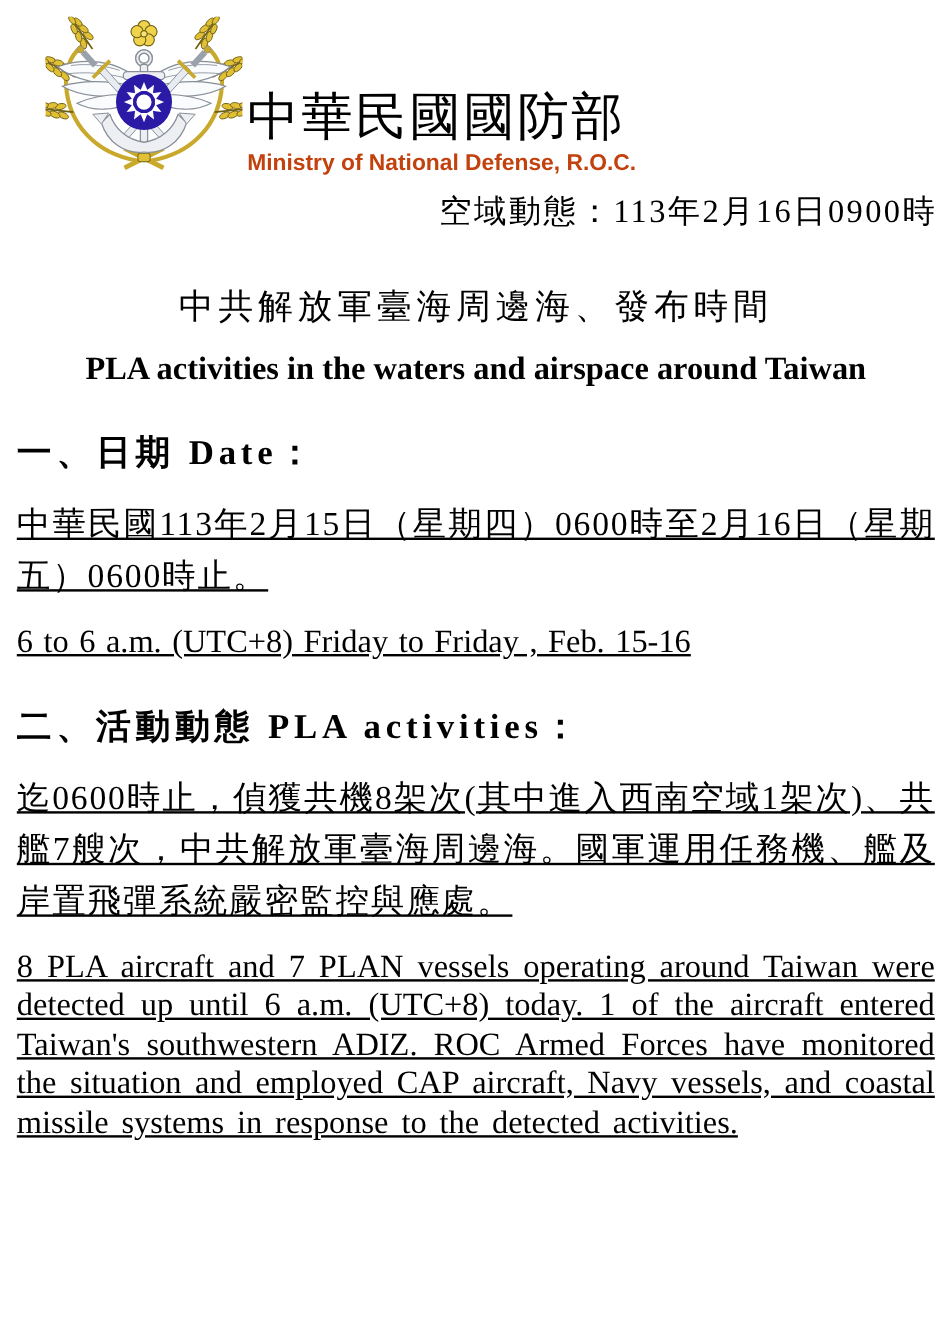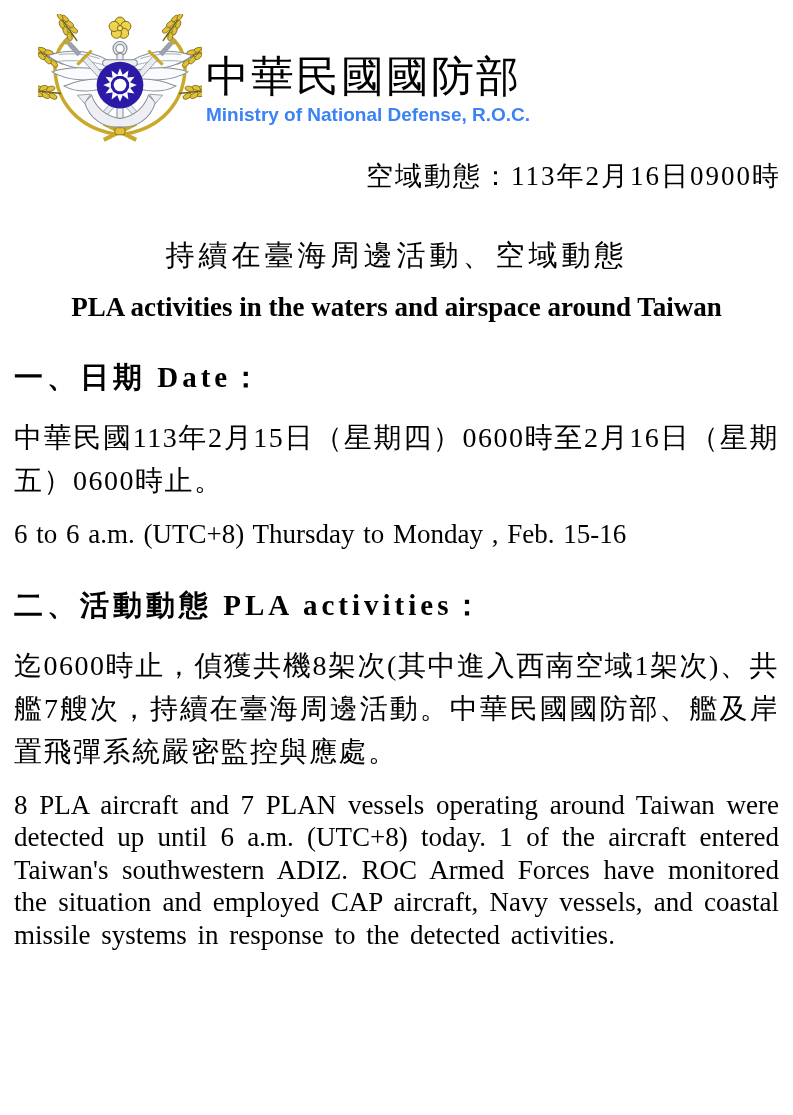--- a/index.html
+++ b/index.html
@@ -10,7 +10,7 @@
   .page{position:relative;width:793px;height:1115px;padding:0 14px;box-sizing:border-box;}
 
   
-  .header{display:flex;align-items:flex-start;margin:14px 0 0 24px;}
+  .header{display:flex;align-items:flex-end;margin:14px 0 0 24px;}
   .logo{width:164px;height:134px;flex:0 0 auto;}
   .org{margin:40px 0 0 4px;}
   .org-zh{font-size:43px;line-height:1.05;letter-spacing:2px;white-space:nowrap;}

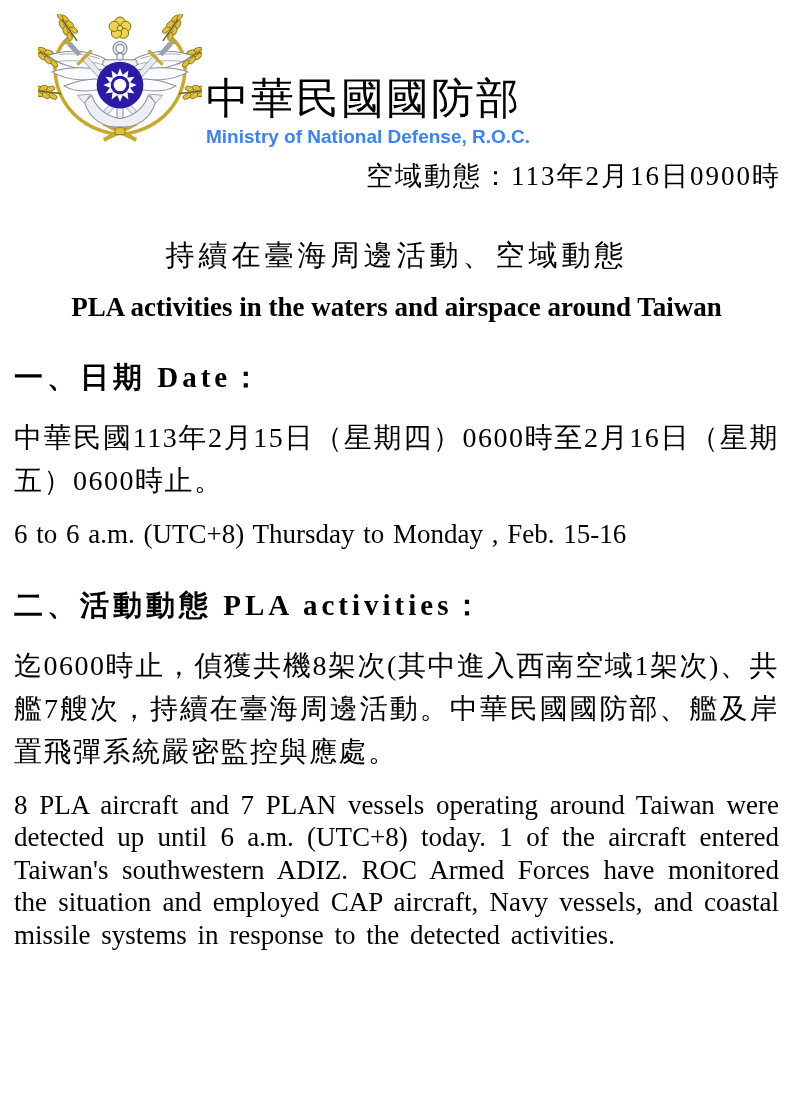--- a/index.html
+++ b/index.html
@@ -16,7 +16,7 @@
   .org-zh{font-size:43px;line-height:1.05;letter-spacing:2px;white-space:nowrap;}
   .org-en{
     font-family:"Liberation Sans","DejaVu Sans",sans-serif;
-    font-weight:bold;font-size:19px;color:#3b82f6;margin-top:5px;white-space:nowrap;
+    font-weight:bold;font-size:19px;color:#c2410c;margin-top:5px;white-space:nowrap;
   }
 
   

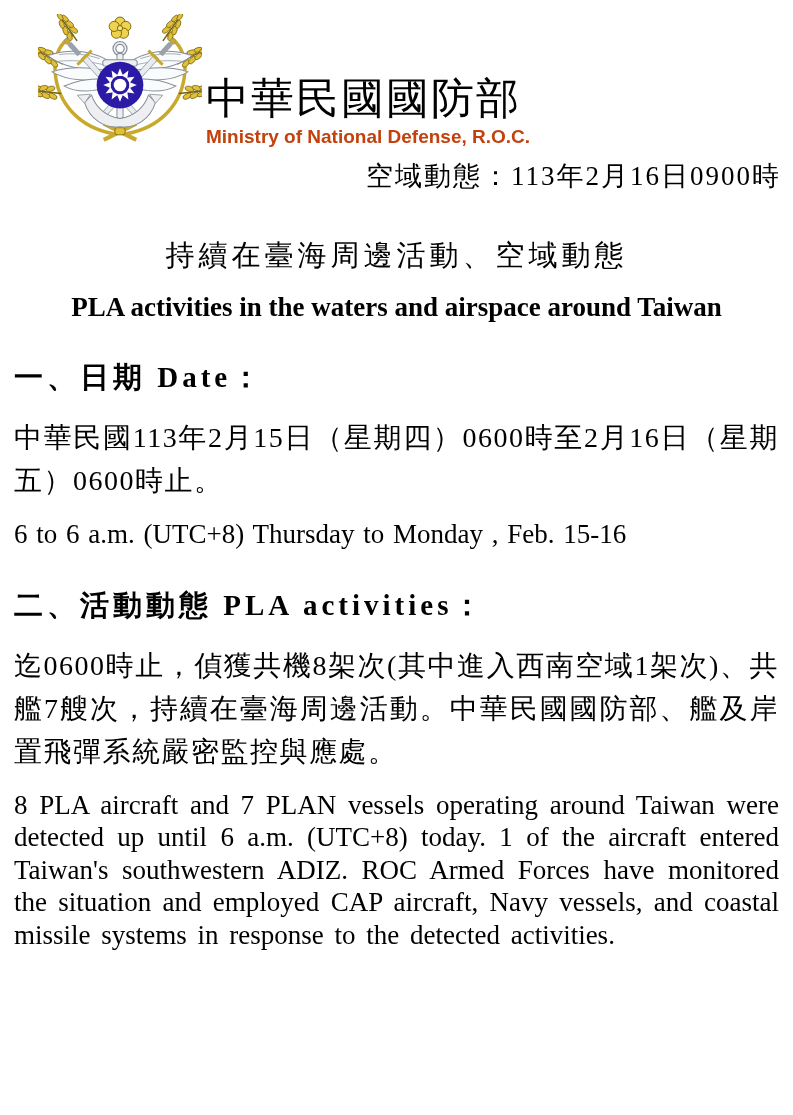--- a/index.html
+++ b/index.html
@@ -136,7 +136,7 @@
   </div>
 
   <div class="doc-title">
-    <div class="title-zh">持續在臺海周邊活動、空域動態</div>
+    <div class="title-zh">中共解放軍臺海周邊海、發布時間</div>
     <div class="title-en">PLA activities in the waters and airspace around Taiwan</div>
   </div>
 

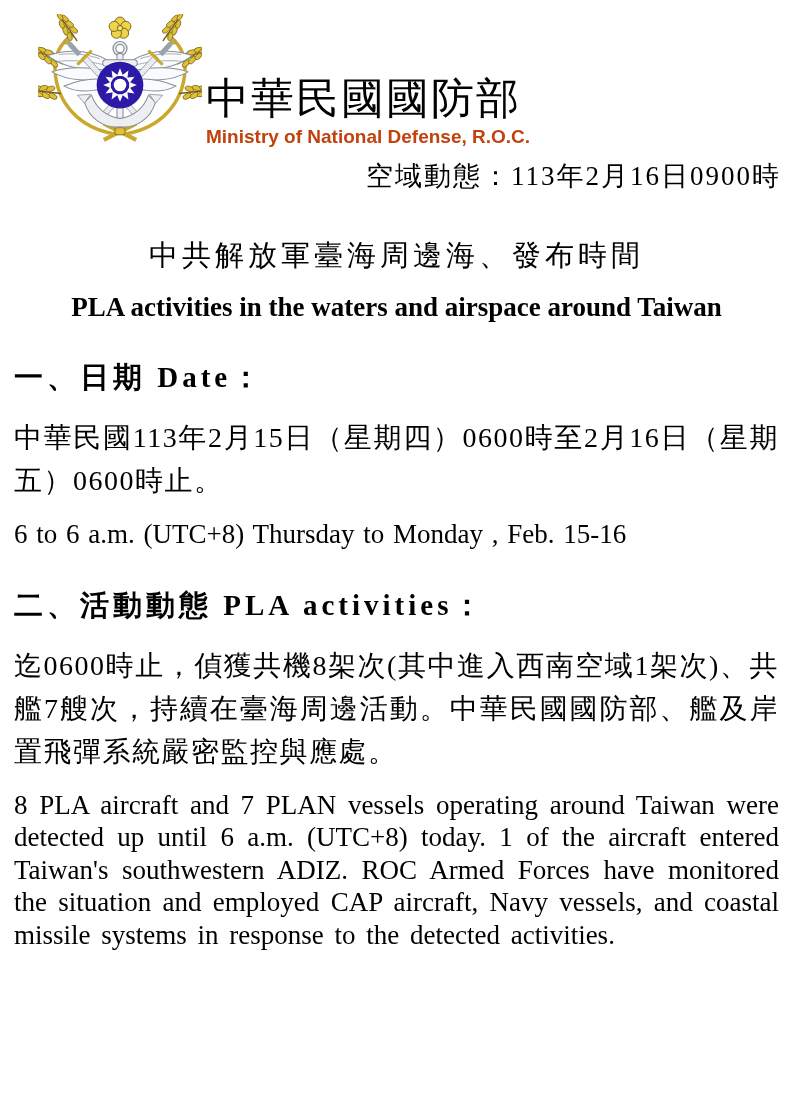--- a/index.html
+++ b/index.html
@@ -32,7 +32,7 @@
   
   .heading{font-size:29px;font-weight:bold;letter-spacing:4px;margin-top:35px;white-space:nowrap;}
   .heading.h2{}
-  p{margin:0;}
+  p{margin:0;text-decoration:underline;}
   .body-zh{font-size:28px;line-height:43px;letter-spacing:1.5px;text-align:justify;margin-top:18px;}
   .body-en{font-size:27px;line-height:32.5px;margin-top:16px;word-spacing:2px;}
   .body-en.just{text-align:justify;word-spacing:4px;}

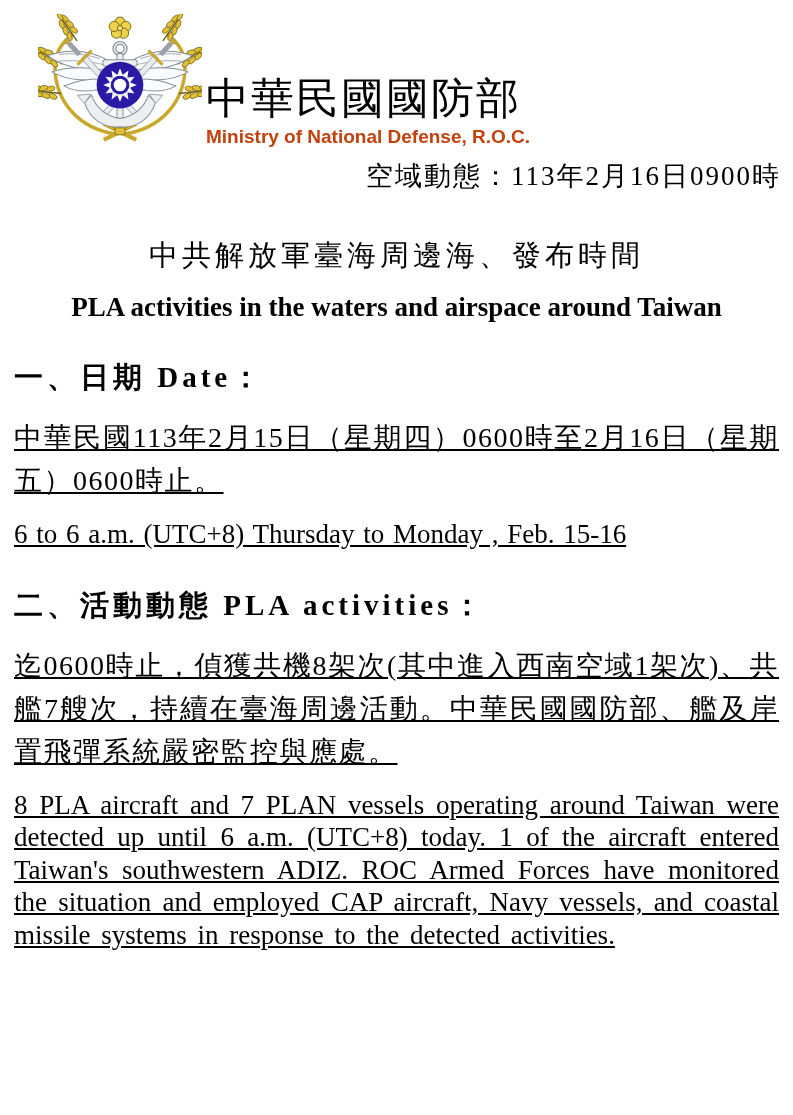--- a/index.html
+++ b/index.html
@@ -143,7 +143,7 @@
   <div>
     <div class="heading">一、日期 Date：</div>
     <p class="body-zh">中華民國113年2月15日（星期四）0600時至2月16日（星期五）0600時止。</p>
-    <p class="body-en">6 to 6 a.m. (UTC+8) Thursday to Monday , Feb. 15-16</p>
+    <p class="body-en">6 to 6 a.m. (UTC+8) Friday to Friday , Feb. 15-16</p>
   </div>
 
   <div>

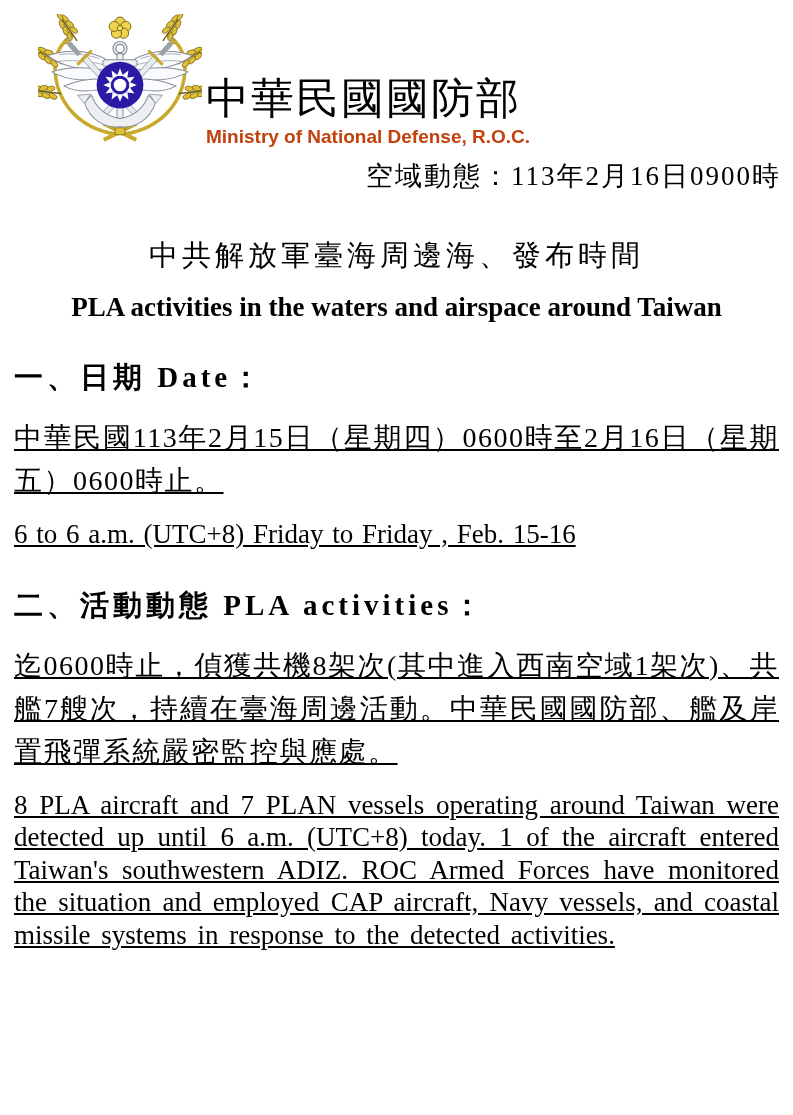--- a/index.html
+++ b/index.html
@@ -148,7 +148,7 @@
 
   <div>
     <div class="heading h2">二、活動動態 PLA activities：</div>
-    <p class="body-zh">迄0600時止，偵獲共機8架次(其中進入西南空域1架次)、共艦7艘次，持續在臺海周邊活動。中華民國國防部、艦及岸置飛彈系統嚴密監控與應處。</p>
+    <p class="body-zh">迄0600時止，偵獲共機8架次(其中進入西南空域1架次)、共艦7艘次，中共解放軍臺海周邊海。國軍運用任務機、艦及岸置飛彈系統嚴密監控與應處。</p>
     <p class="body-en just">8 PLA aircraft and 7 PLAN vessels operating around Taiwan were detected up until 6 a.m. (UTC+8) today. 1 of the aircraft entered Taiwan's southwestern ADIZ. ROC Armed Forces have monitored the situation and employed CAP aircraft, Navy vessels, and coastal missile systems in response to the detected activities.</p>
   </div>
 

